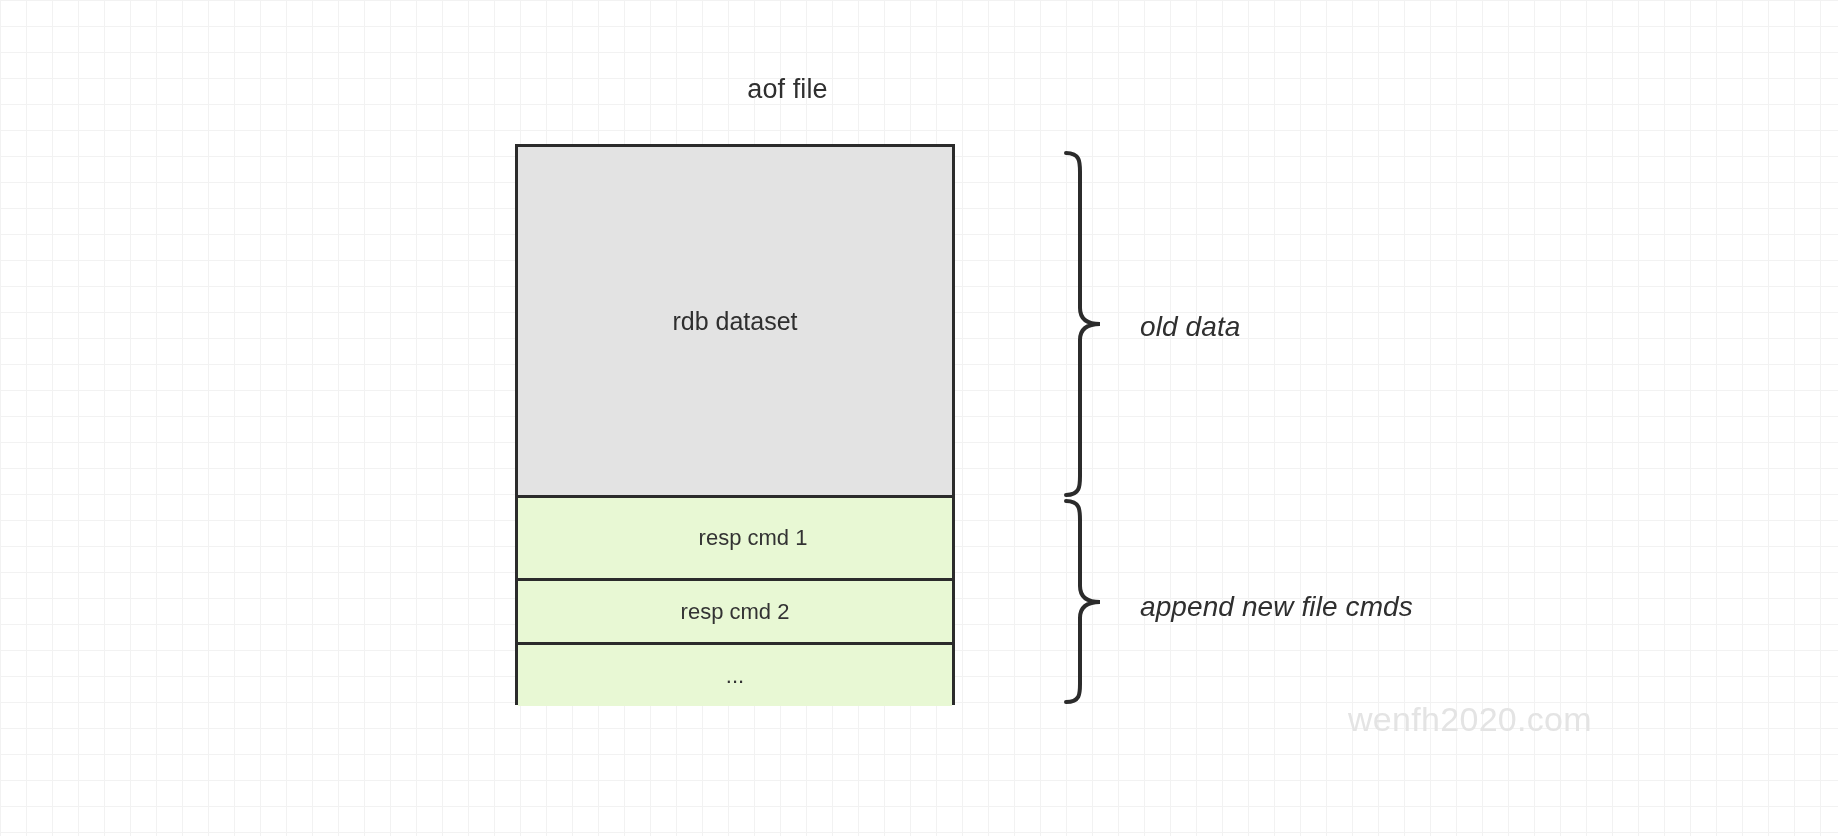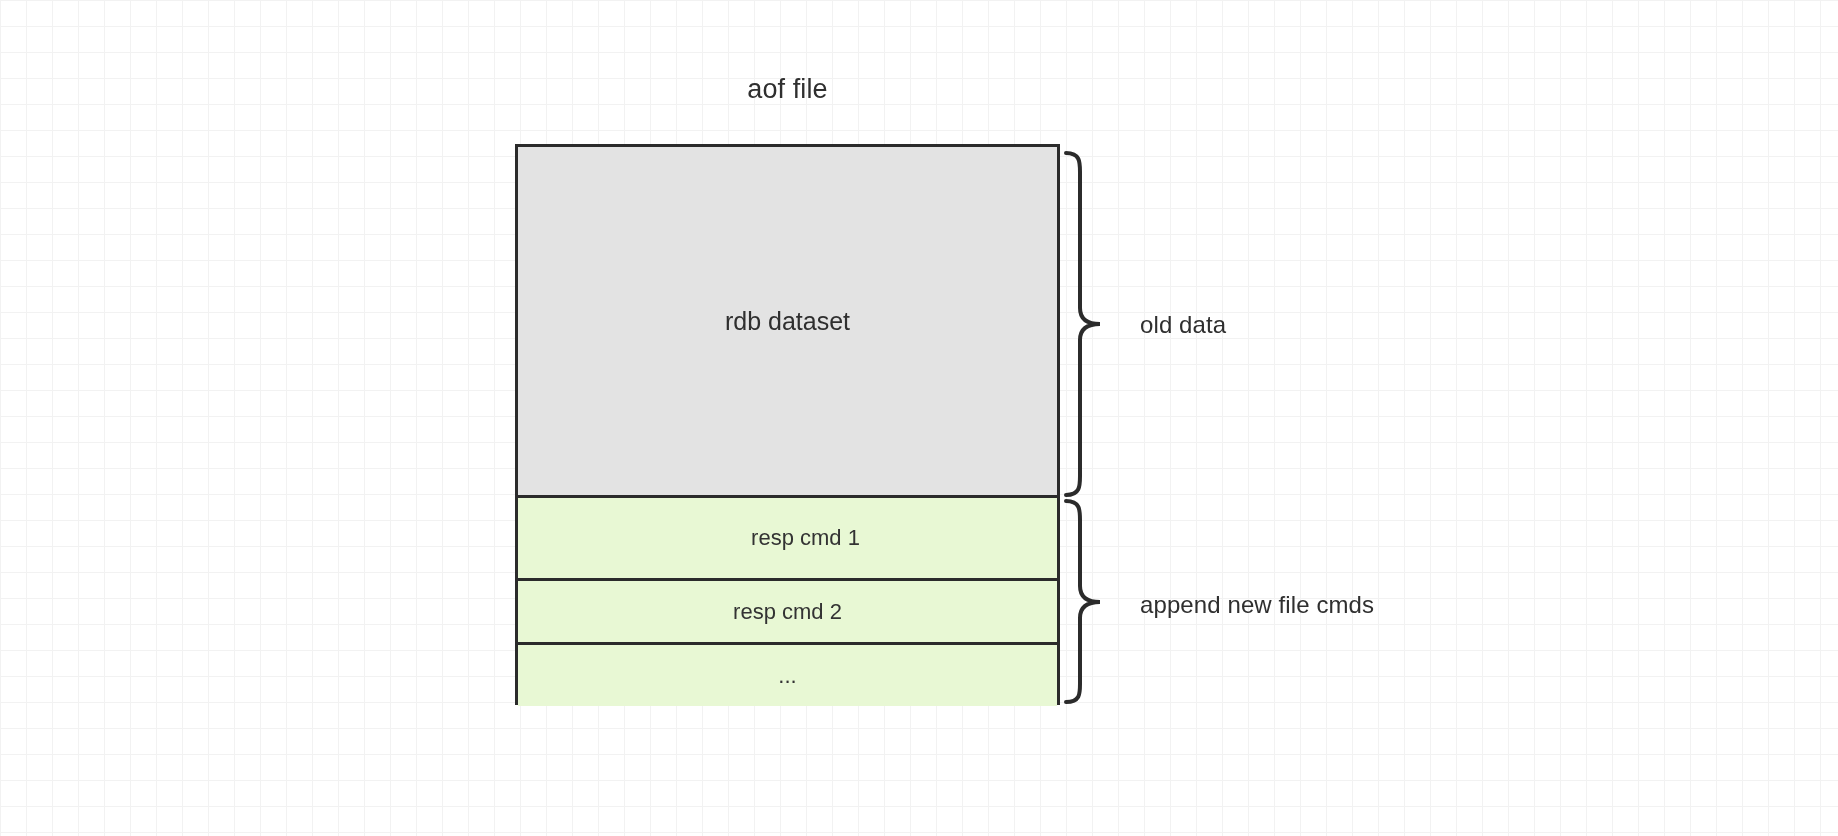--- a/index.html
+++ b/index.html
@@ -48,7 +48,7 @@
     position: absolute;
     left: 515px;
     top: 144px;
-    width: 545px;
+    width: 440px;
     height: 561px;
     box-sizing: border-box;
     border: 3px solid #2b2b2b;

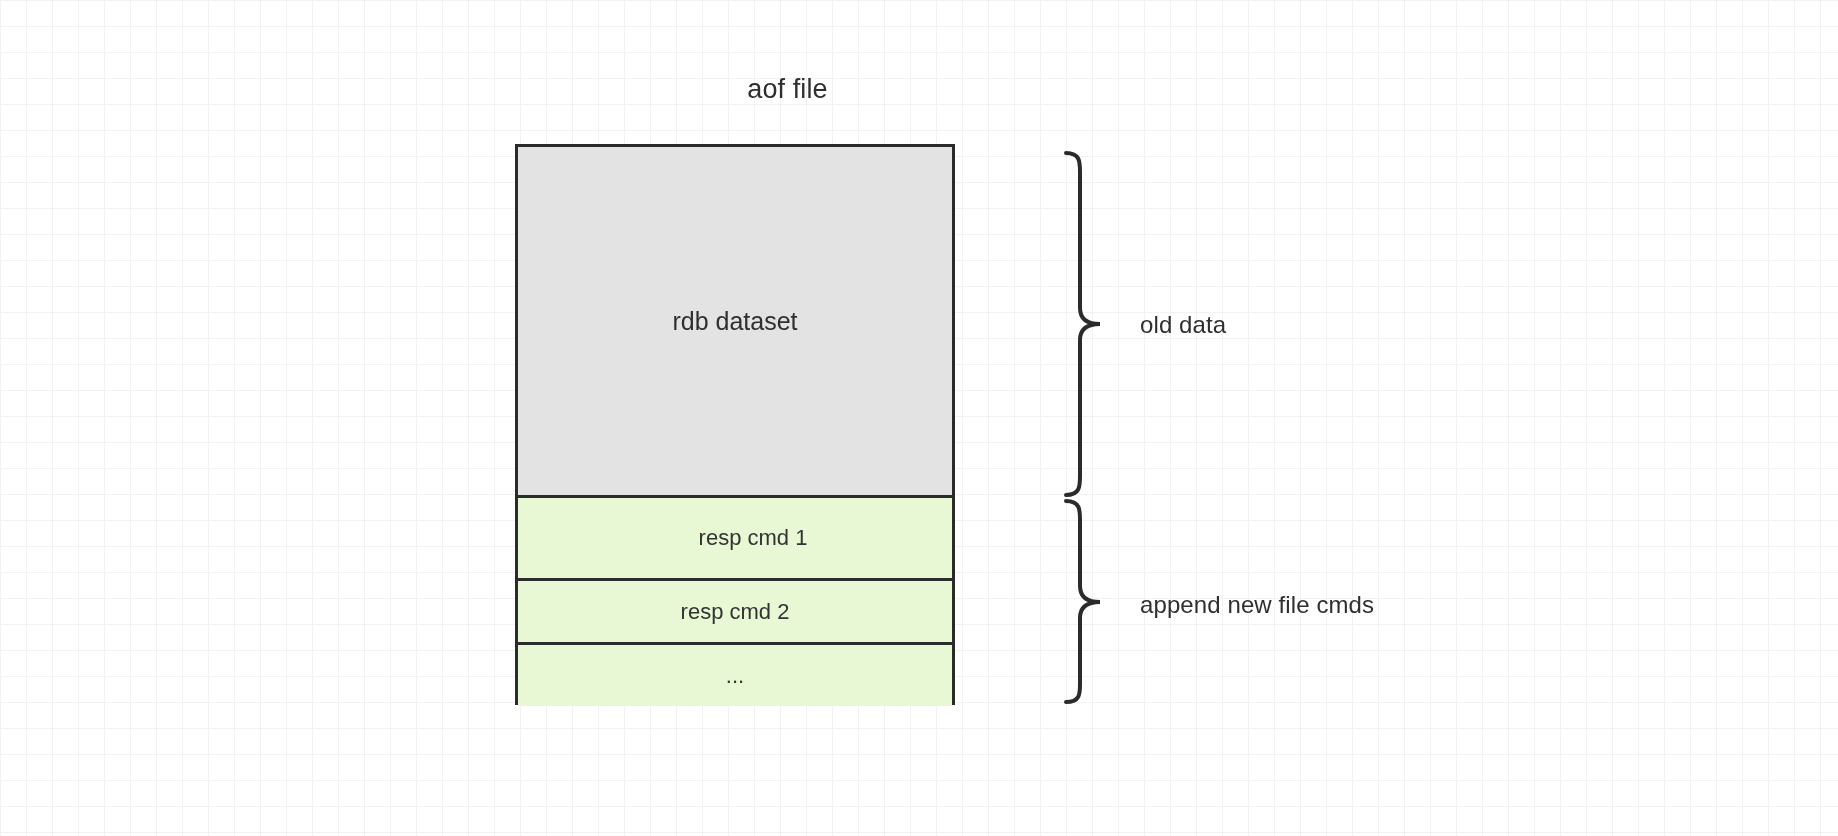--- a/index.html
+++ b/index.html
@@ -95,10 +95,11 @@
 
   .brace-label {
     position: absolute;
-    font-size: 24px;
+    font-size: 28px;
     color: #2f2f2f;
     white-space: nowrap;
     letter-spacing: 0.1px;
+    font-style: italic;
   }
   .label-old { left: 1140px; top: 311px; }
   .label-new { left: 1140px; top: 591px; }

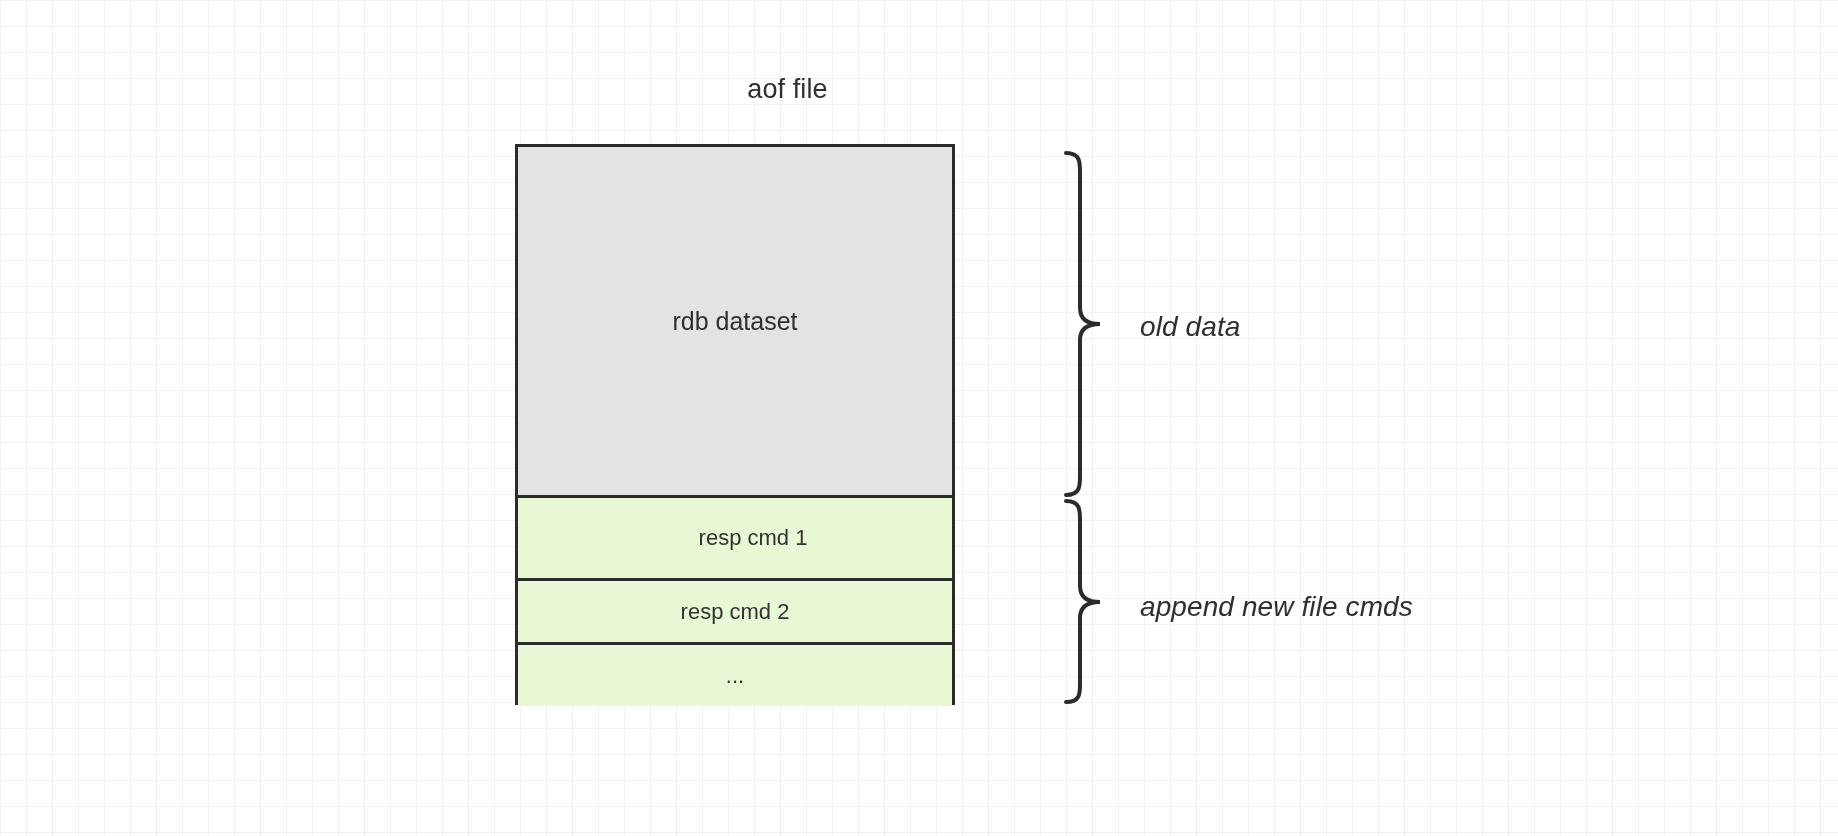--- a/index.html
+++ b/index.html
@@ -158,6 +158,7 @@
 
   <div class="brace-label label-new">append new file cmds</div>
 
+  <div class="watermark">wenfh2020.com</div>
 
 </div>
 

